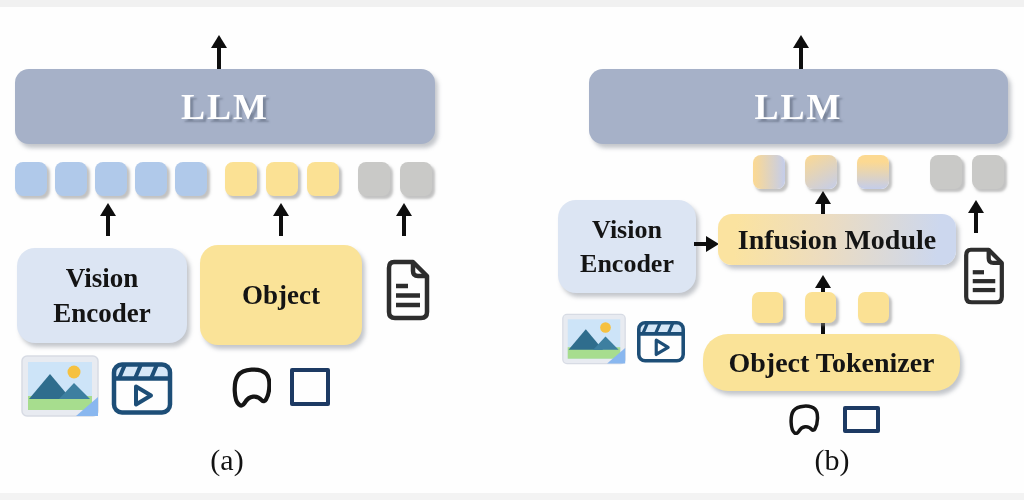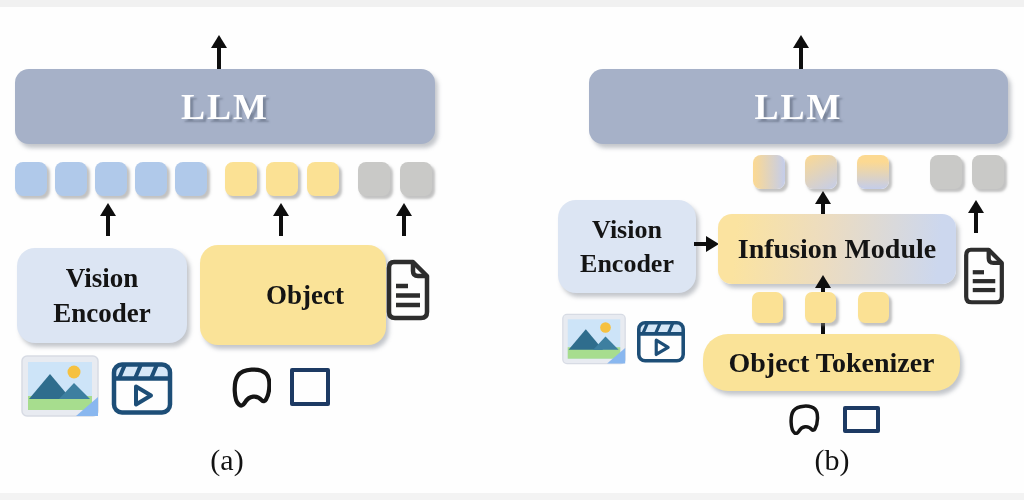--- a/index.html
+++ b/index.html
@@ -170,7 +170,7 @@
       <div class="head"></div>
     </div>
 
-  <div class="box infusion" style="left:718px; top:207px; width:238px; height:70px;">
+  <div class="box infusion" style="left:718px; top:207px; width:238px; height:51px;">
     <span>Infusion Module</span>
   </div>
 

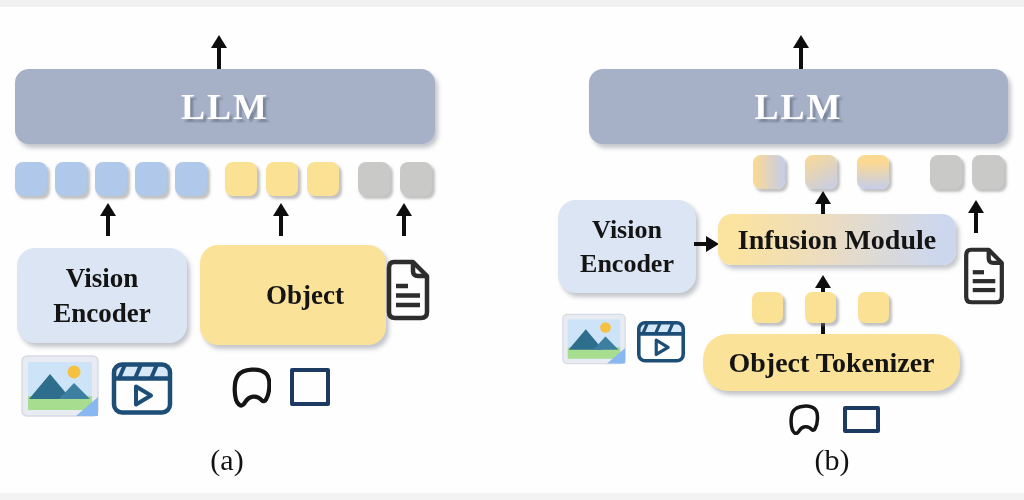--- a/index.html
+++ b/index.html
@@ -18,7 +18,7 @@
     border-radius:14px; text-shadow:3px 3px 2px rgba(88,98,118,.55);
   }
   .venc{ background:var(--vision_box); border-radius:18px; font-size:27px; line-height:1.28; }
-  .otok{ background:var(--object_box); border-radius:18px; font-size:27px; line-height:1.28;padding-left:24px; }
+  .otok{ background:var(--object_box); border-radius:18px; font-size:27px; line-height:1.28; }
   .otok-wide{ background:var(--object_box); border-radius:25px; font-size:28px; }
   .infusion{
     background:linear-gradient(95deg, var(--infusion_from) 8%, #ecdcc0 45%, var(--infusion_to) 92%);

